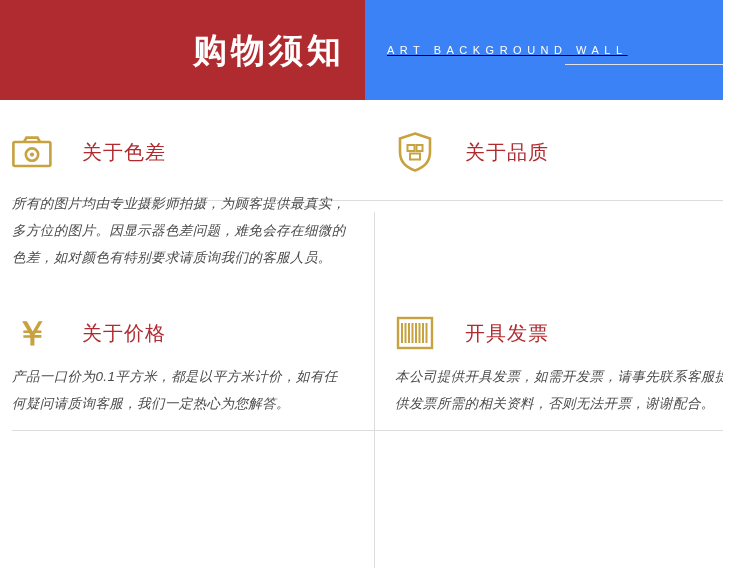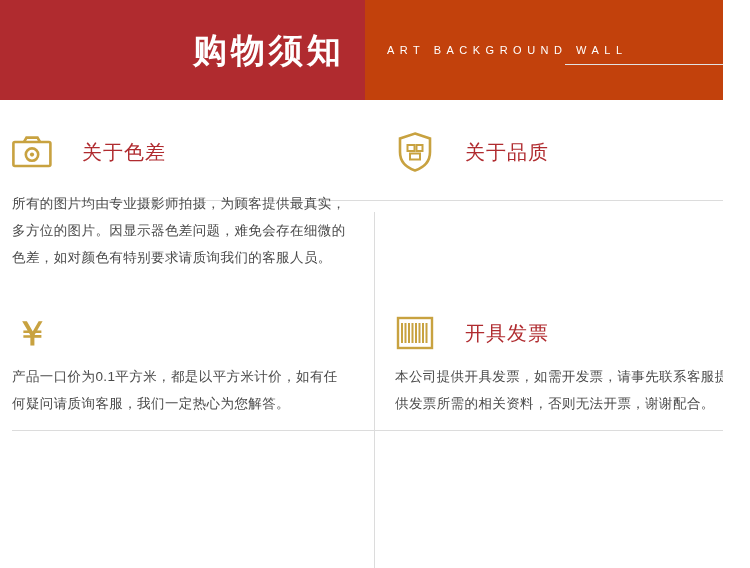--- a/index.html
+++ b/index.html
@@ -45,13 +45,14 @@
   }
   .header-right {
     flex: 1;
-    background: #c2410c;
+    background: #3b82f6;
     position: relative;
     box-sizing: border-box;
     padding-left: 22px;
     display: flex;
     flex-direction: column;
     justify-content: center;
+    text-decoration: underline;
   }
   .header-sub {
     color: #ffffff;

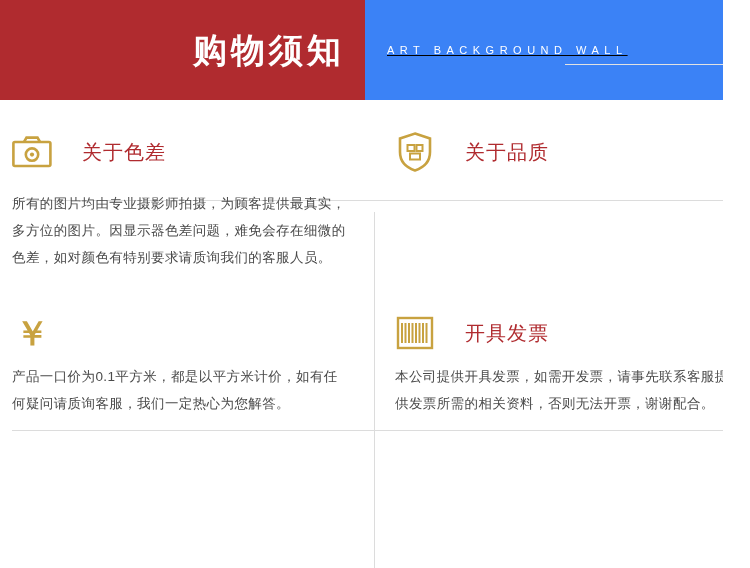--- a/index.html
+++ b/index.html
@@ -158,6 +158,7 @@
     color: #4a4a4a;
     margin-top: 14px;
     letter-spacing: 0.4px;
+    font-style: italic;
   }
 
   

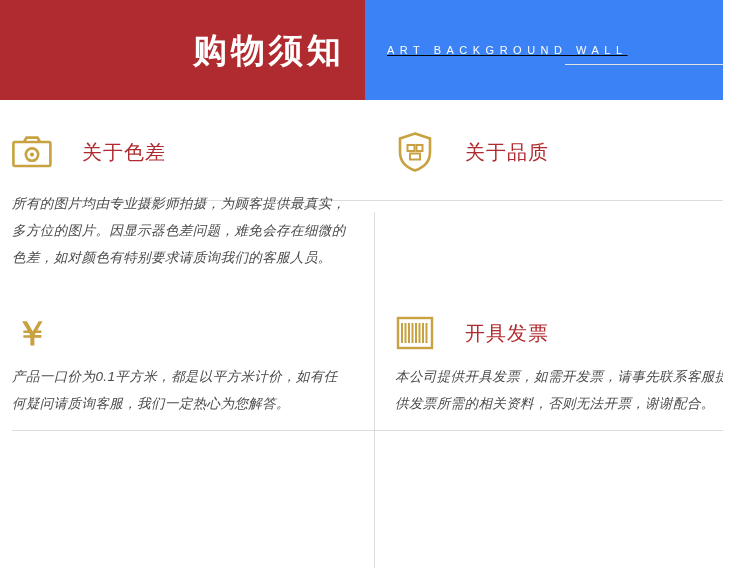--- a/index.html
+++ b/index.html
@@ -220,6 +220,7 @@
       <div class="cell left row2">
         <div class="cell-head">
           <span class="cell-icon" style="font-size:34px;color:#c8a240;font-weight:bold;line-height:1;">￥</span>
+          <span class="cell-title">关于价格</span>
         </div>
         <div class="cell-body">产品一口价为0.1平方米，都是以平方米计价，如有任何疑问请质询客服，我们一定热心为您解答。</div>
       </div>

